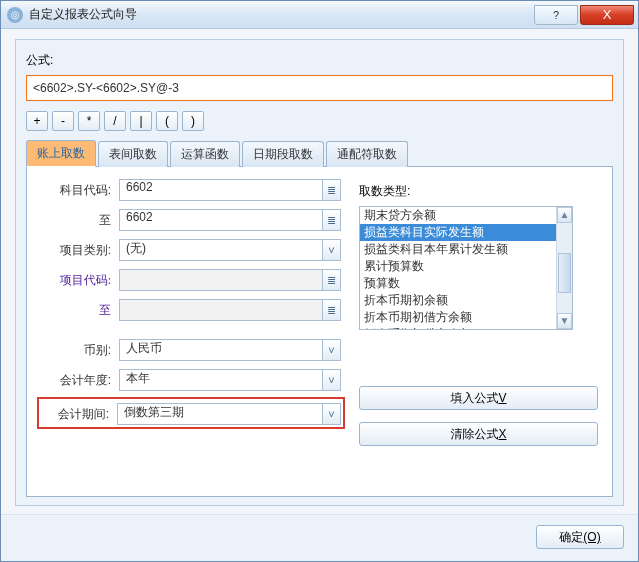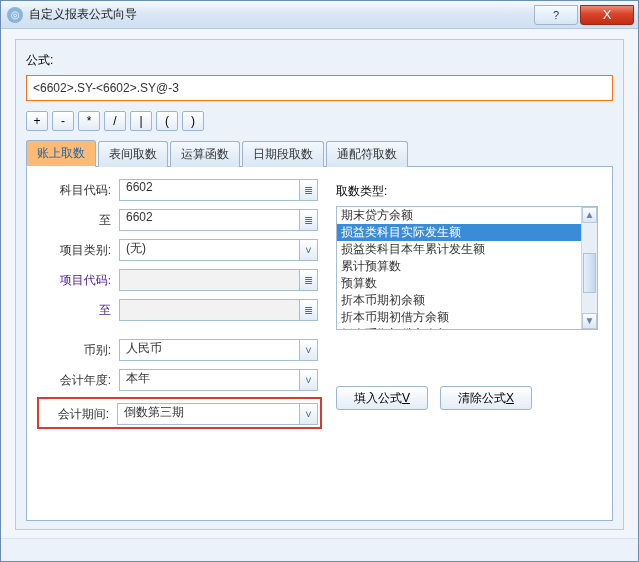--- a/index.html
+++ b/index.html
@@ -175,7 +175,7 @@
 .right-col { flex: 1; }
 .listbox {
   border: 1px solid #a7bdd4;
-  width: 262px;
+  width: 214px;
   height: 124px;
   overflow: hidden;
   position: relative;

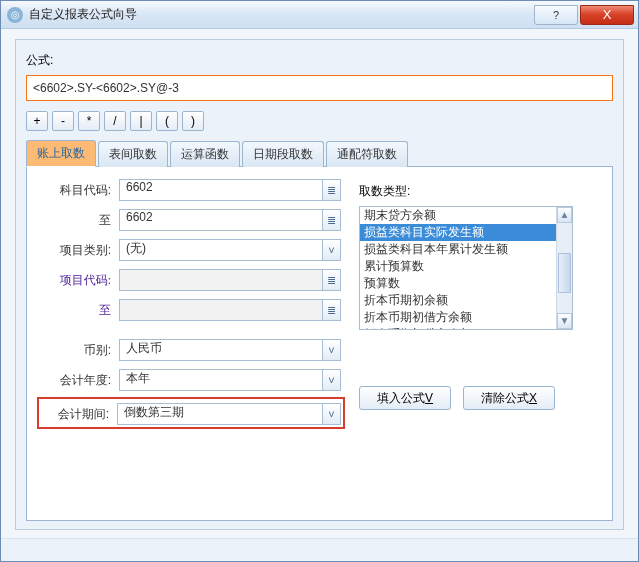--- a/index.html
+++ b/index.html
@@ -224,6 +224,7 @@
   margin-top: 56px;
   display: flex;
   gap: 12px;
+  flex-direction: column;
 }
 .pbtn {
   min-width: 92px;

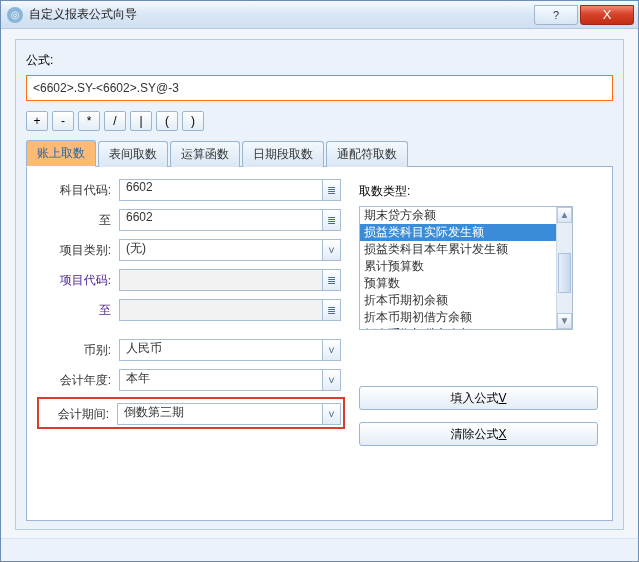--- a/index.html
+++ b/index.html
@@ -384,6 +384,9 @@
   </div>
 
   <div class="footer">
+    <div class="pbtn">
+      <span>确定</span><span class="u">(O)</span>
+    </div>
   </div>
 
 </div>

